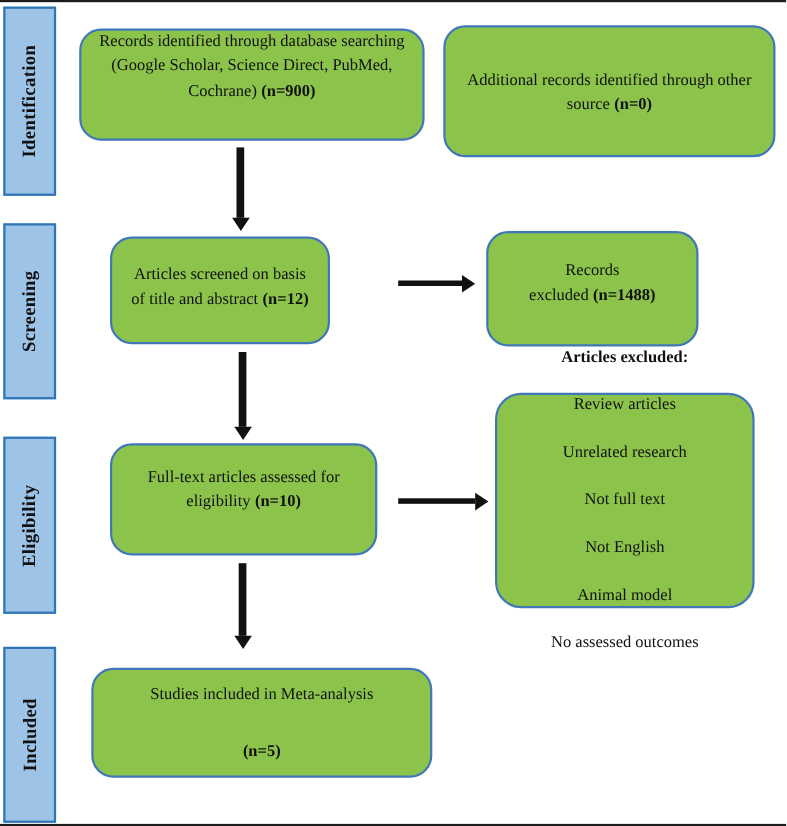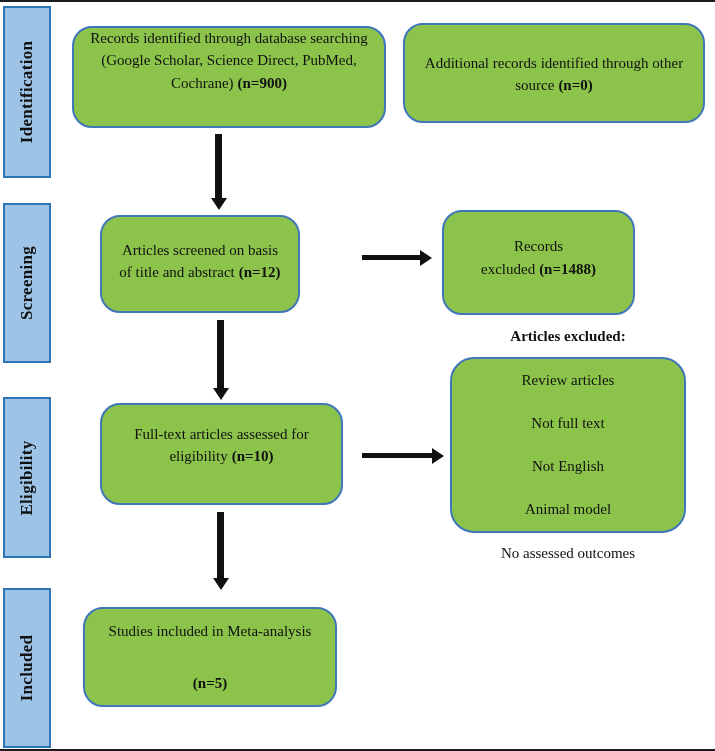--- a/index.html
+++ b/index.html
@@ -53,7 +53,7 @@
 
   .gbox.records-identified { left: 72px;  top: 26px;  width: 314px; height: 102px; padding-bottom: 39px; }
   .gbox.records-identified .txt { max-width: 282px; }
-  .gbox.additional-records { left: 403px; top: 23px;  width: 302px; height: 100px; padding-bottom: 4px; }
+  .gbox.additional-records { left: 403px; top: 23px;  width: 302px; height: 120px; padding-bottom: 4px; }
   .gbox.additional-records .txt { max-width: 272px; }
   .gbox.articles-screened  { left: 100px; top: 215px; width: 200px; height: 98px;  padding-bottom: 12px; }
   .gbox.articles-screened .txt { max-width: 212px; }

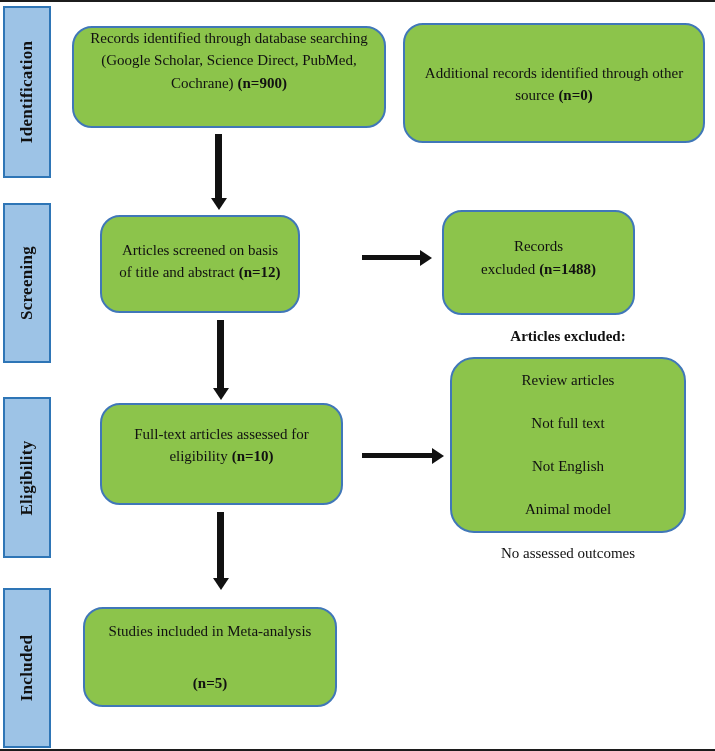--- a/index.html
+++ b/index.html
@@ -60,7 +60,7 @@
   .gbox.records-excluded   { left: 442px; top: 210px; width: 193px; height: 105px; padding-bottom: 16px; }
   .gbox.fulltext-assessed  { left: 100px; top: 403px; width: 243px; height: 102px; padding-bottom: 24px; }
   .gbox.fulltext-assessed .txt { max-width: 226px; }
-  .gbox.articles-excluded  { left: 450px; top: 357px; width: 236px; height: 176px; border-radius: 24px; line-height: 1.55; }
+  .gbox.articles-excluded  { left: 450px; top: 357px; width: 236px; height: 196px; border-radius: 24px; line-height: 1.55; }
   .gbox.studies-included   { left: 83px;  top: 607px; width: 254px; height: 100px; }
   .gbox.studies-included .line2 { margin-top: 30px; }
   .excl-item { display: block; margin-top: 20px; }

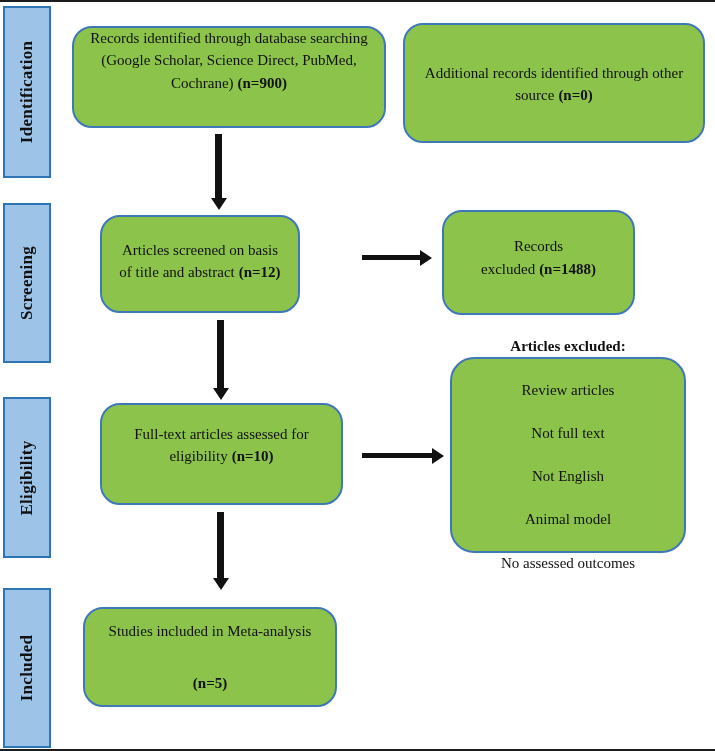--- a/index.html
+++ b/index.html
@@ -123,6 +123,7 @@
   <div class="gbox articles-excluded">
     <div><span class="b">Articles excluded:</span></div>
     <span class="excl-item">Review articles</span>
+    <span class="excl-item">Unrelated research</span>
     <span class="excl-item">Not full text</span>
     <span class="excl-item">Not English</span>
     <span class="excl-item">Animal model</span>

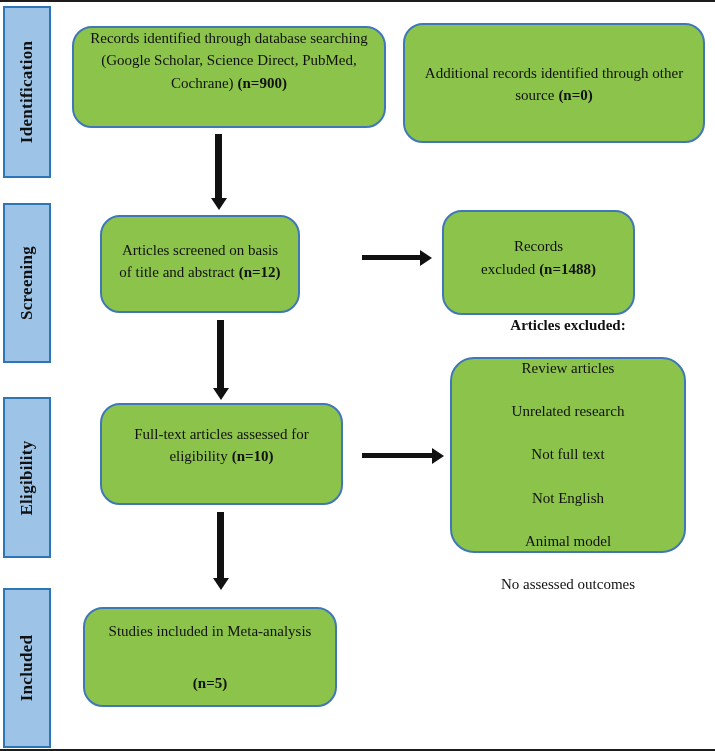--- a/index.html
+++ b/index.html
@@ -61,7 +61,7 @@
   .gbox.fulltext-assessed  { left: 100px; top: 403px; width: 243px; height: 102px; padding-bottom: 24px; }
   .gbox.fulltext-assessed .txt { max-width: 226px; }
   .gbox.articles-excluded  { left: 450px; top: 357px; width: 236px; height: 196px; border-radius: 24px; line-height: 1.55; }
-  .gbox.studies-included   { left: 83px;  top: 607px; width: 254px; height: 100px; }
+  .gbox.studies-included   { left: 83px;  top: 607px; width: 310px; height: 100px; }
   .gbox.studies-included .line2 { margin-top: 30px; }
   .excl-item { display: block; margin-top: 20px; }
 

